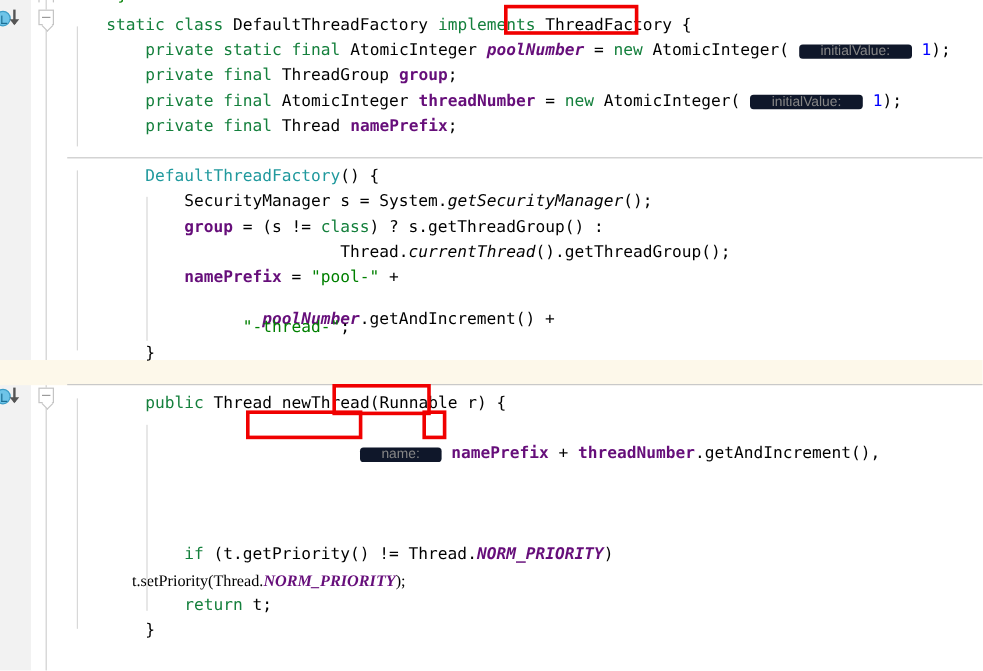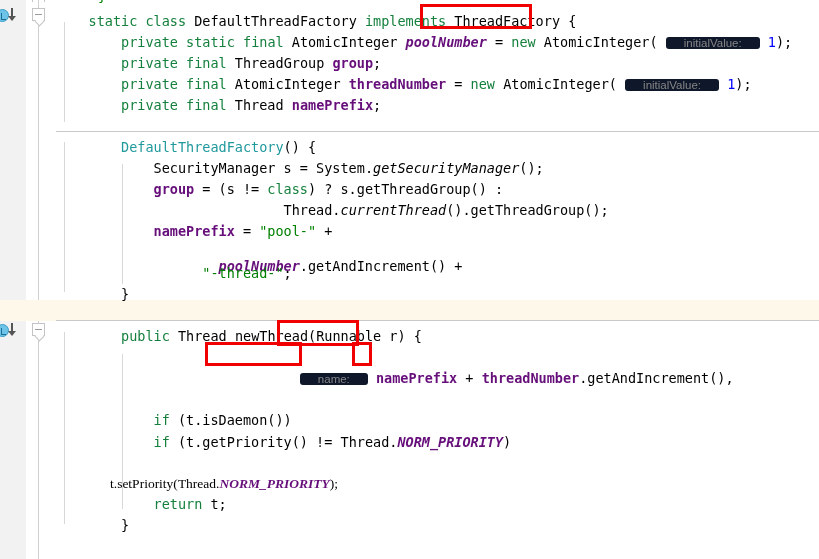--- a/index.html
+++ b/index.html
@@ -229,7 +229,6 @@
       <div class="line" style="top: 305px; left: 0px;"></div>
       <div class="line" style="top: 326px; left: 0px;"><span class="type">        </span><span class="kw">public</span><span class="type"> </span><span class="type">Thread</span><span class="type"> </span><span class="type">newThread</span><span class="type">(</span><span class="type">Runnable</span><span class="type"> r) {</span></div>
       <div class="line" style="top: 368px; left: 0px;"><span class="type">                              </span><span class="hint">name:</span><span class="type"> </span><span class="fld">namePrefix</span><span class="type"> + </span><span class="fld">threadNumber</span><span class="type">.getAndIncrement(),</span></div>
-      <div class="line" style="top: 410px; left: 0px;"><span class="type">            </span><span class="kw">if</span><span class="type"> (t.isDaemon())</span></div>
       <div class="line" style="top: 432px; left: 0px;"><span class="type">            </span><span class="kw">if</span><span class="type"> (t.getPriority() != </span><span class="type">Thread</span><span class="type">.</span><span class="cnst">NORM_PRIORITY</span><span class="type">)</span></div>
       <div class="line" style="top: 473px; left: 0px; font-family: Liberation Serif, serif;"><span class="type">                t.setPriority(</span><span class="type">Thread</span><span class="type">.</span><span class="cnst">NORM_PRIORITY</span><span class="type">);</span></div>
       <div class="line" style="top: 494px; left: 0px;"><span class="type">            </span><span class="kw">return</span><span class="type"> t;</span></div>

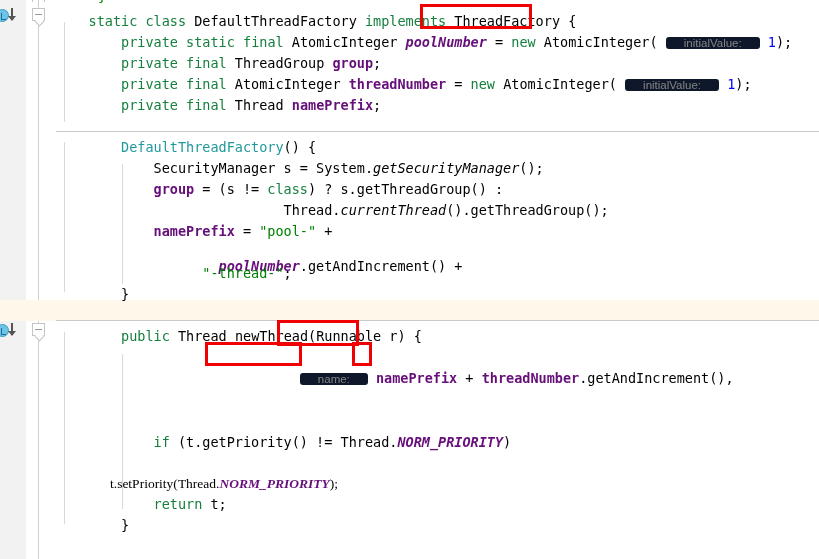--- a/index.html
+++ b/index.html
@@ -229,7 +229,7 @@
       <div class="line" style="top: 305px; left: 0px;"></div>
       <div class="line" style="top: 326px; left: 0px;"><span class="type">        </span><span class="kw">public</span><span class="type"> </span><span class="type">Thread</span><span class="type"> </span><span class="type">newThread</span><span class="type">(</span><span class="type">Runnable</span><span class="type"> r) {</span></div>
       <div class="line" style="top: 368px; left: 0px;"><span class="type">                              </span><span class="hint">name:</span><span class="type"> </span><span class="fld">namePrefix</span><span class="type"> + </span><span class="fld">threadNumber</span><span class="type">.getAndIncrement(),</span></div>
-      <div class="line" style="top: 432px; left: 0px;"><span class="type">            </span><span class="kw">if</span><span class="type"> (t.getPriority() != </span><span class="type">Thread</span><span class="type">.</span><span class="cnst">NORM_PRIORITY</span><span class="type">)</span></div>
+      <div class="line" style="top: 452px; left: 0px;"><span class="type">            </span><span class="kw">if</span><span class="type"> (t.getPriority() != </span><span class="type">Thread</span><span class="type">.</span><span class="cnst">NORM_PRIORITY</span><span class="type">)</span></div>
       <div class="line" style="top: 473px; left: 0px; font-family: Liberation Serif, serif;"><span class="type">                t.setPriority(</span><span class="type">Thread</span><span class="type">.</span><span class="cnst">NORM_PRIORITY</span><span class="type">);</span></div>
       <div class="line" style="top: 494px; left: 0px;"><span class="type">            </span><span class="kw">return</span><span class="type"> t;</span></div>
       <div class="line" style="top: 515px; left: 0px;"><span class="type">        }</span></div>

